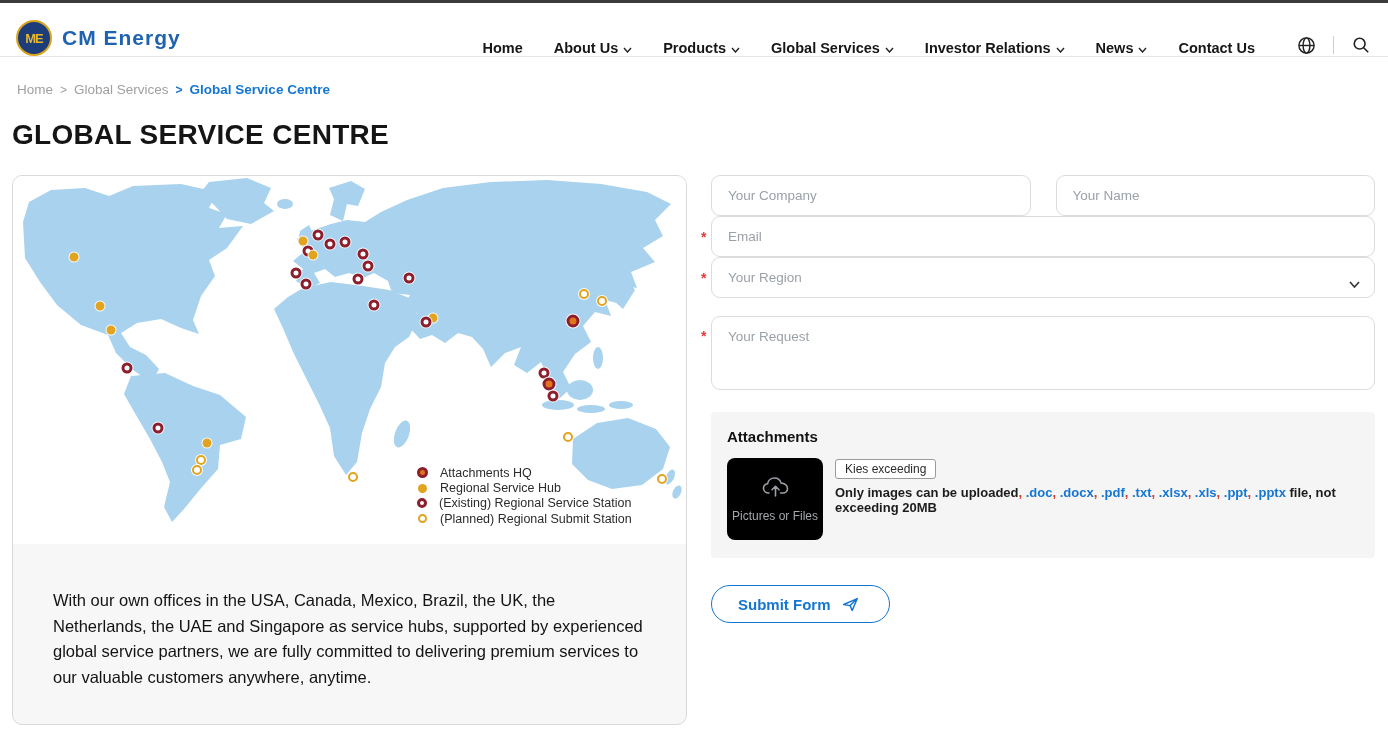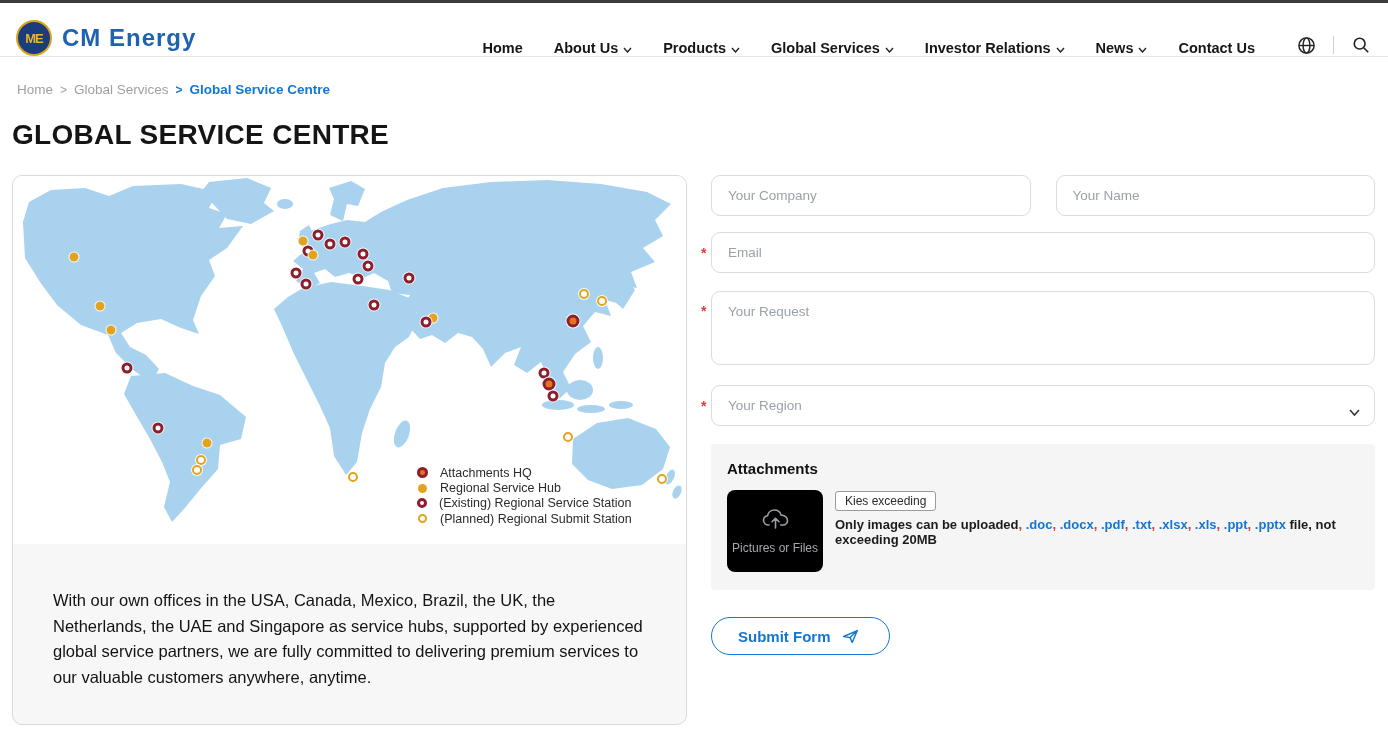--- a/index.html
+++ b/index.html
@@ -14,7 +14,7 @@
   .logo{display:flex;align-items:center;gap:10px;cursor:pointer;}
   .logo-circle{width:36px;height:36px;border-radius:50%;background:#1d3d7a;border:2px solid #d9a521;
     display:flex;align-items:center;justify-content:center;color:#e6b62c;font-weight:700;font-size:13px;letter-spacing:-1px;}
-  .brand{color:#1e63b0;font-weight:700;font-size:24px;letter-spacing:1px;}
+  .brand{color:#1e63b0;font-weight:700;font-size:21px;letter-spacing:1px;}
   nav{margin-left:auto;display:flex;align-items:center;gap:31px;}
   .nav-item{display:flex;align-items:center;gap:5px;font-size:14.5px;font-weight:600;color:#161616;cursor:pointer;white-space:nowrap;}
   .nav-item svg{margin-top:2px;}

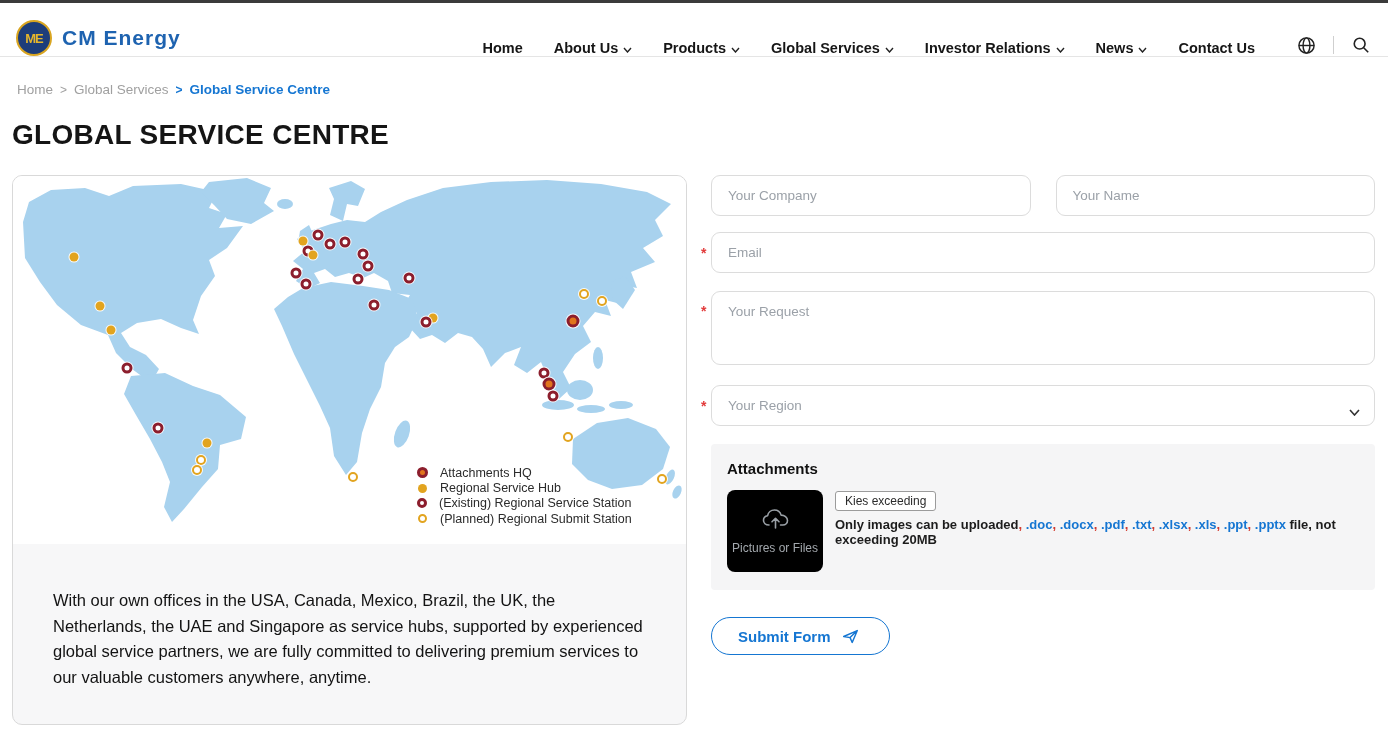--- a/index.html
+++ b/index.html
@@ -53,7 +53,7 @@
   
   .form-col{flex:1;}
   .row2{display:flex;gap:25px;}
-  .field{position:relative;flex:1;margin-top:16px;}
+  .field{position:relative;flex:1;}
   .row2 .field{margin-top:0;}
   .field.req::before{content:"*";color:var(--red);position:absolute;left:-10px;top:13px;font-size:14px;font-weight:700;}
   input,textarea,select{width:100%;border:1px solid var(--line);border-radius:9px;background:#fff;

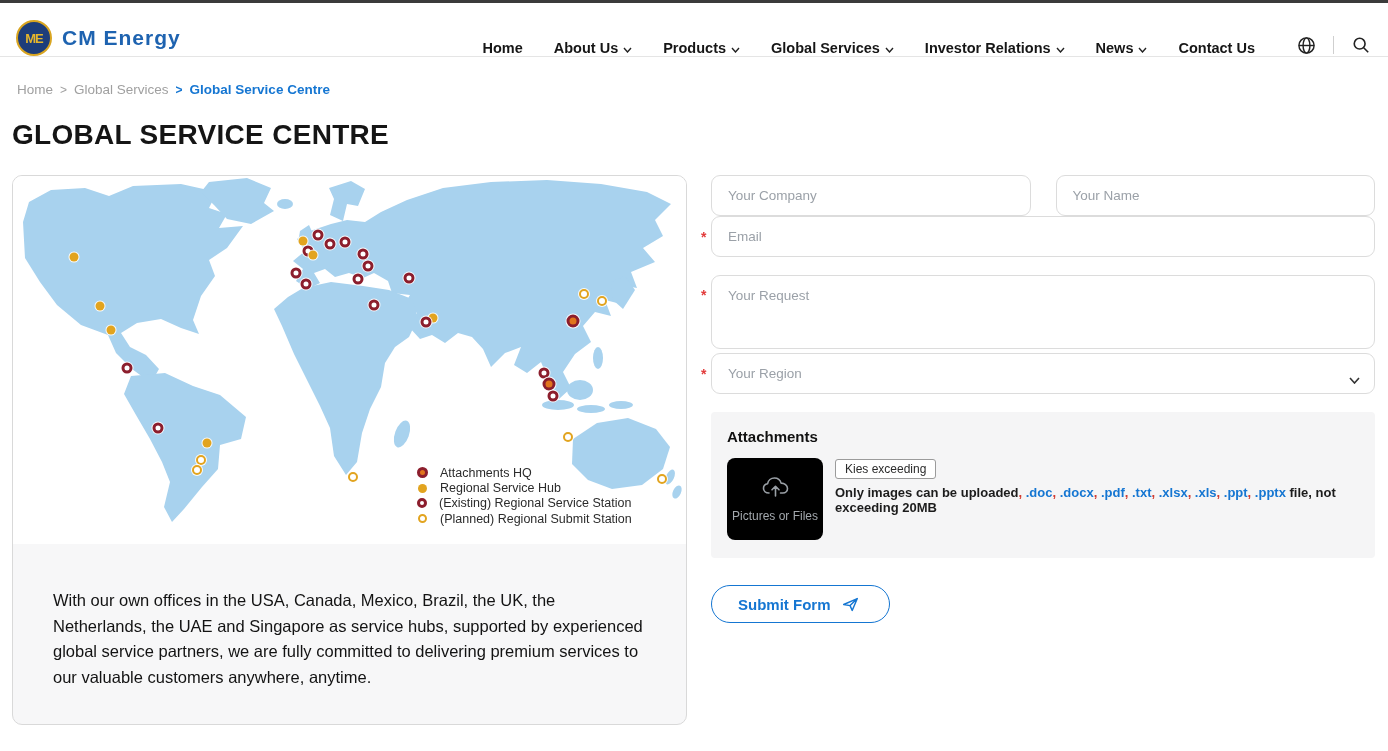--- a/index.html
+++ b/index.html
@@ -250,9 +250,6 @@
     <div class="field req">
       <input placeholder="Email" style="">
     </div>
-    <div class="field req ta">
-      <textarea placeholder="Your Request" style=""></textarea>
-    </div>
     <div class="field req">
       <select id="regionSel"><option value="">Your Region</option></select>
       <span class="sel-chev">
@@ -260,6 +257,9 @@
             <polyline points="1,1 5.5,6 10,1"></polyline>
           </svg>
       </span>
+    </div>
+    <div class="field req ta">
+      <textarea placeholder="Your Request" style=""></textarea>
     </div>
 
     <div class="attach">

